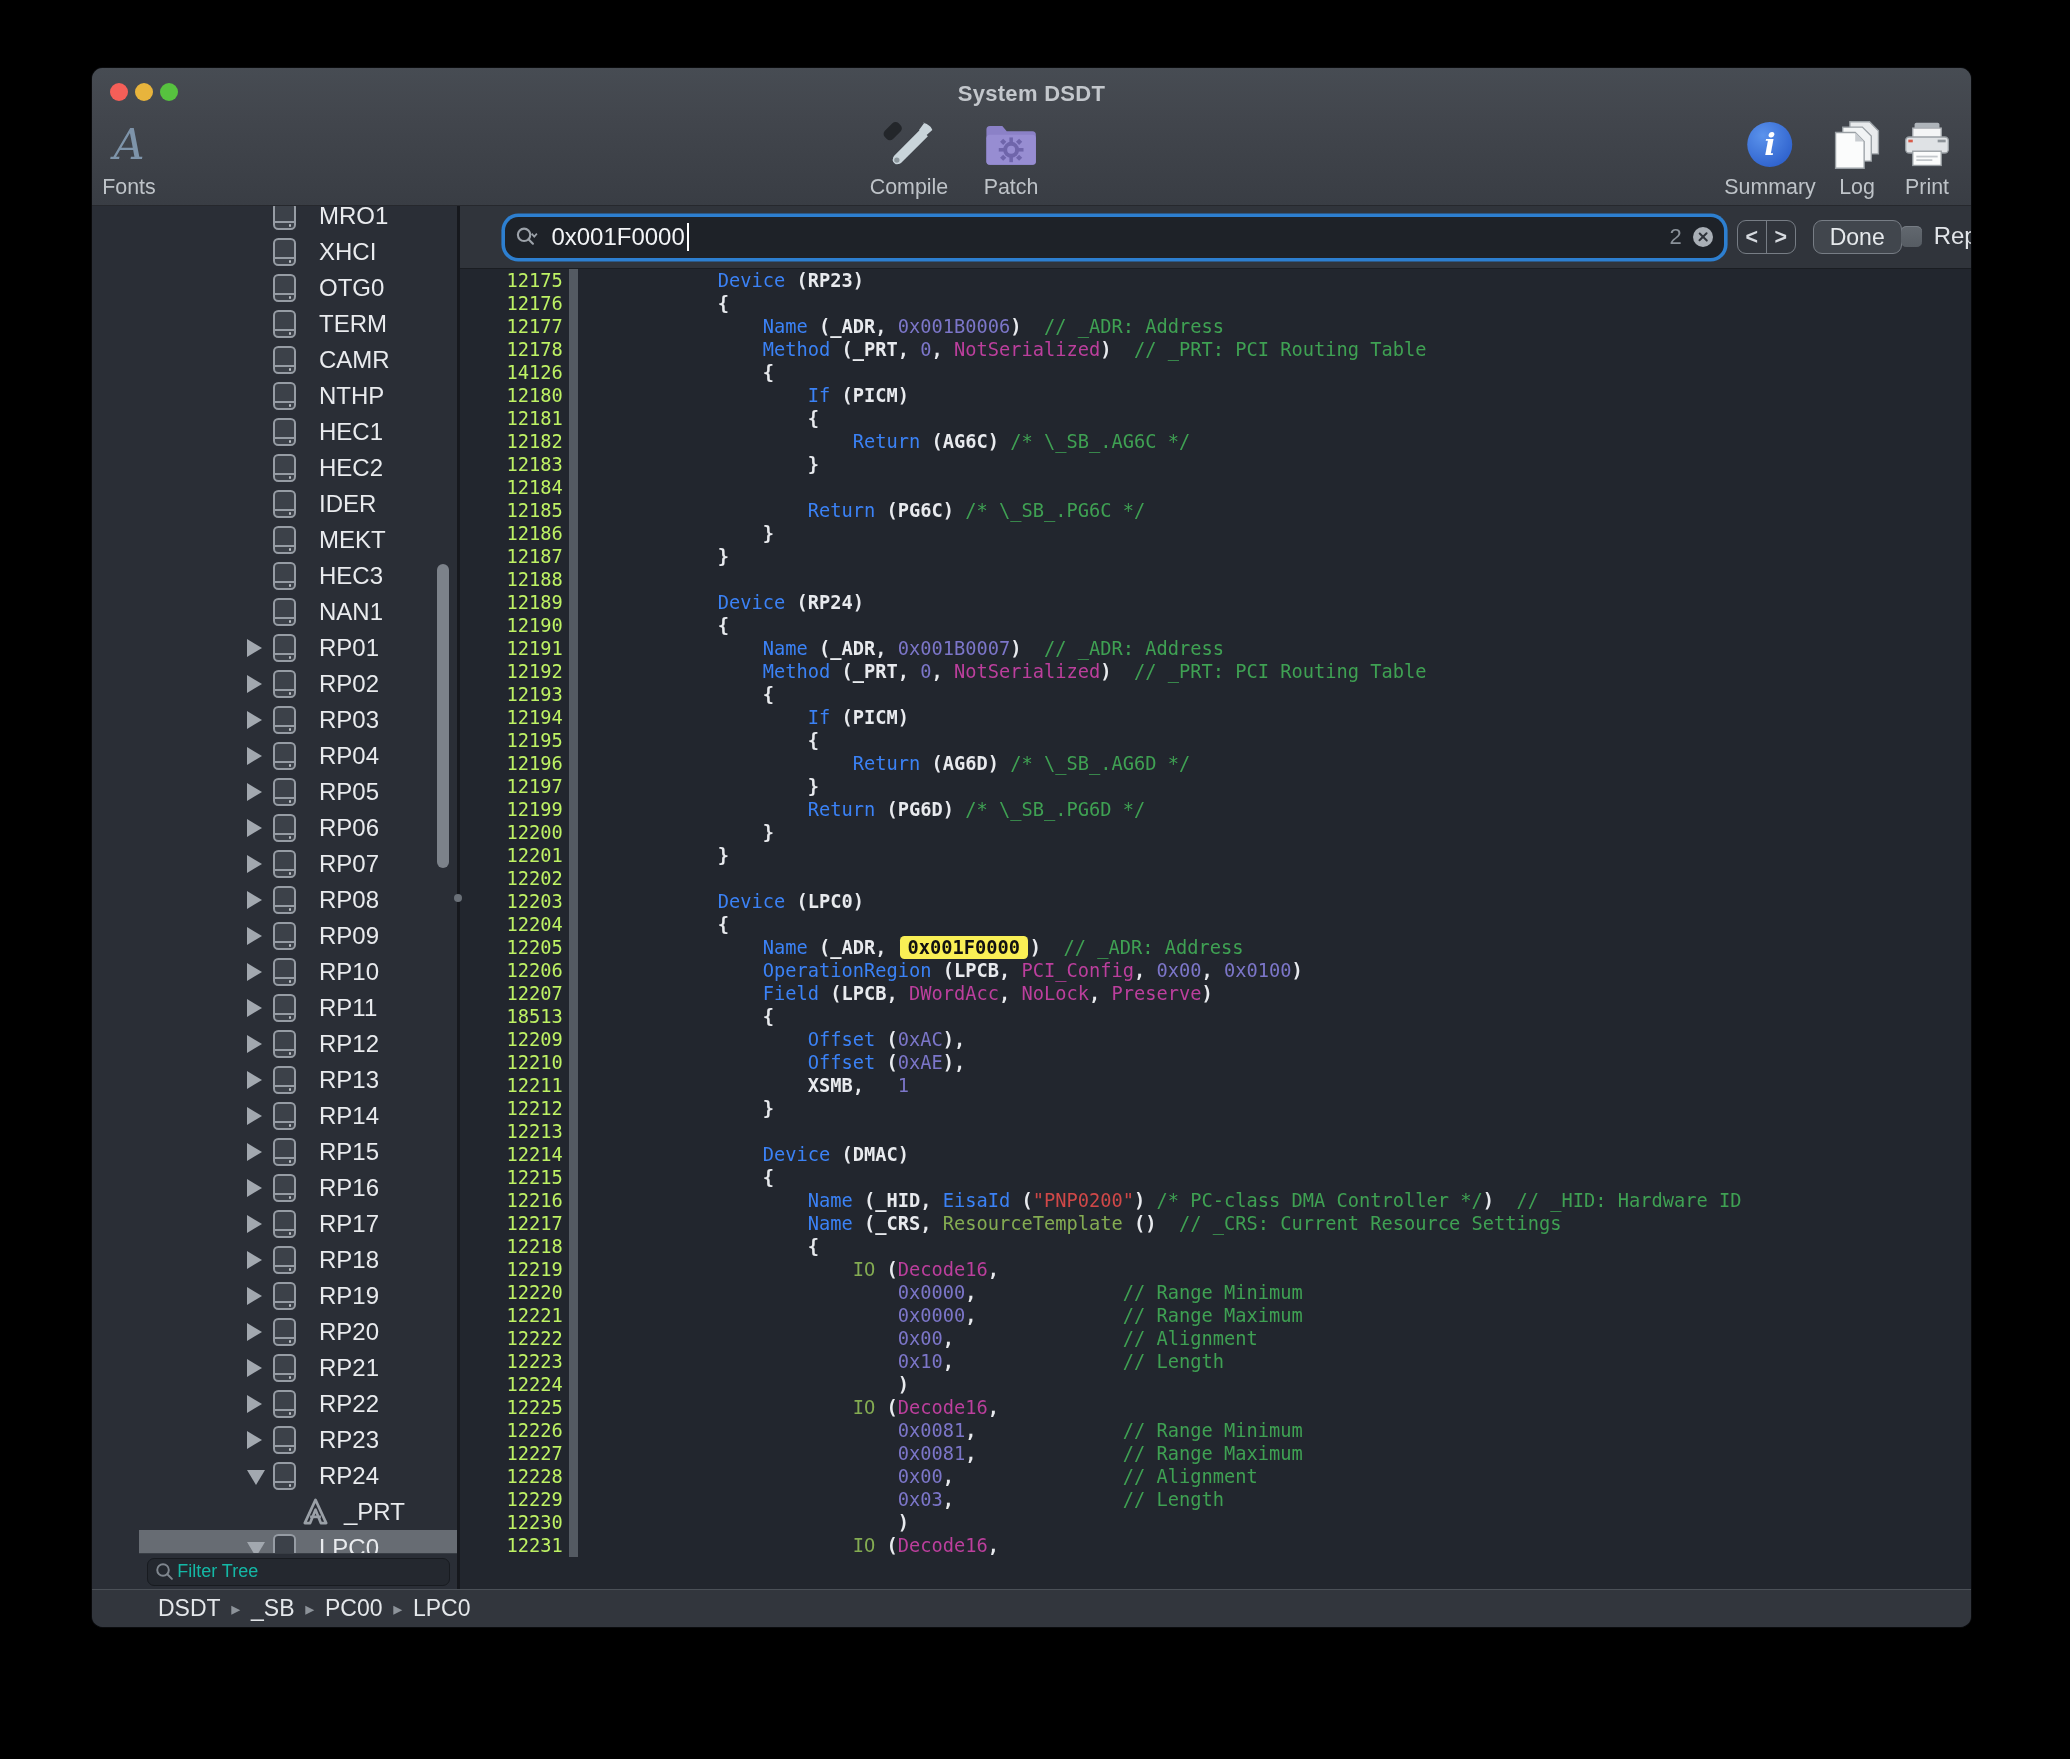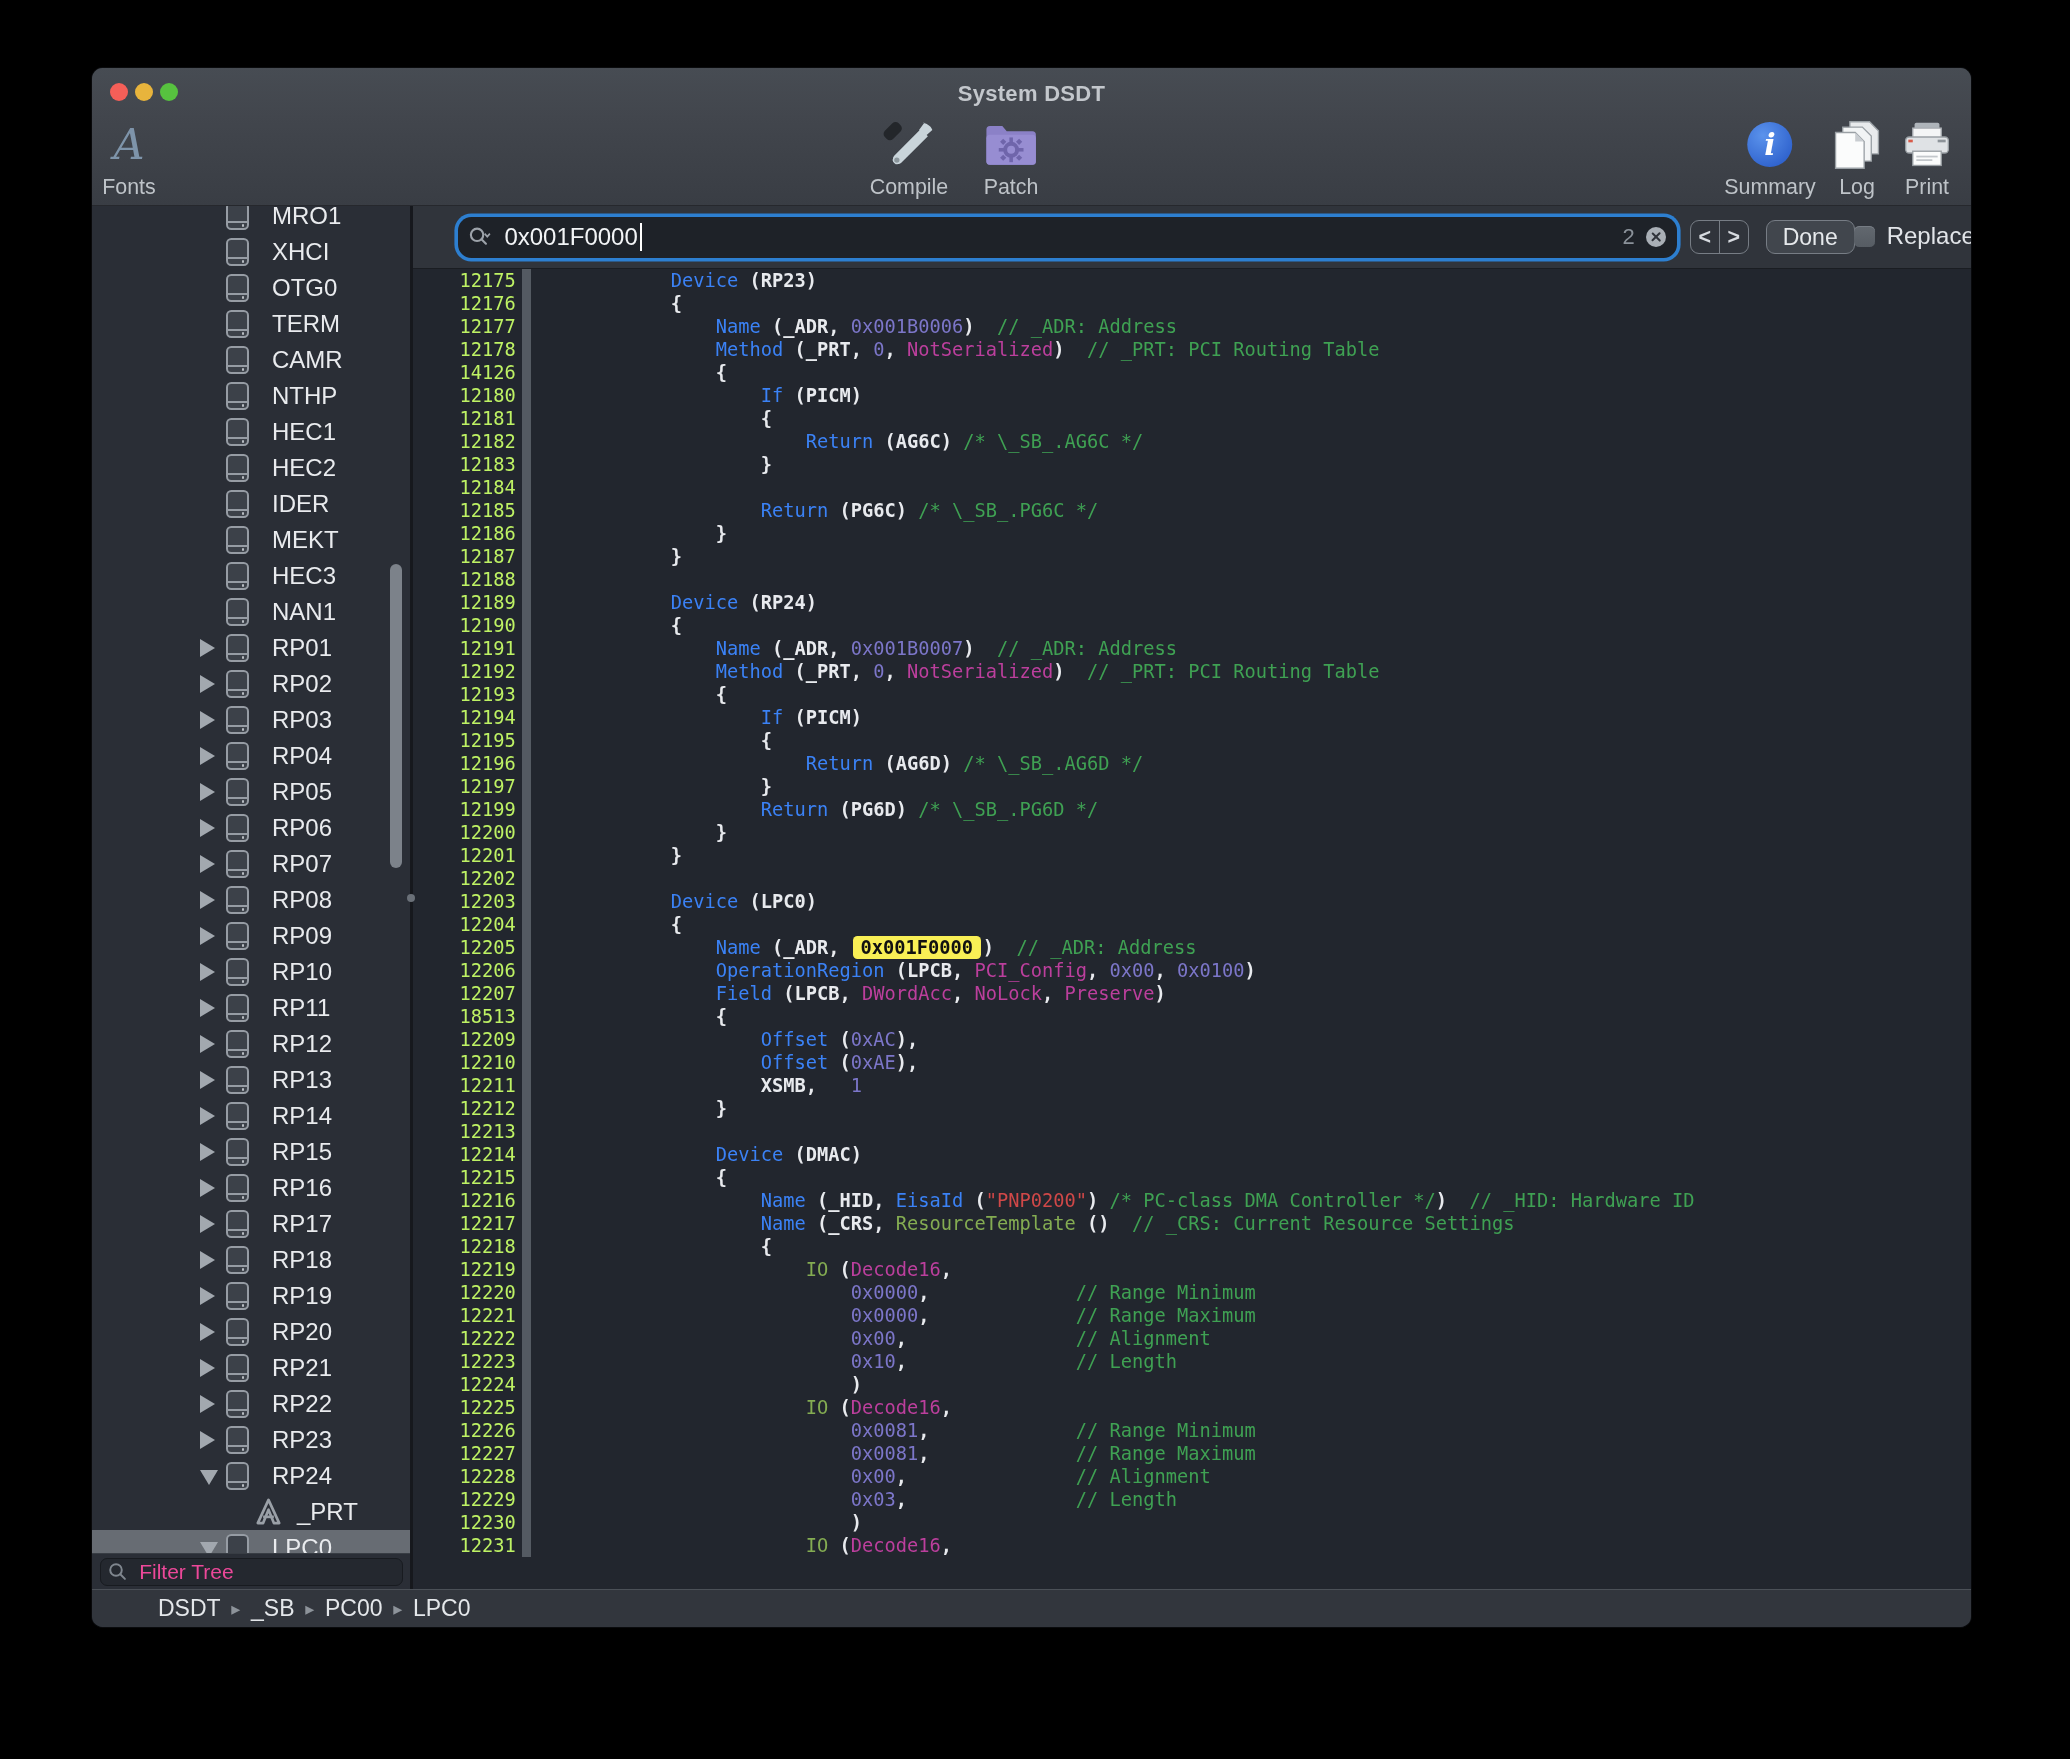--- a/index.html
+++ b/index.html
@@ -21,7 +21,7 @@
   #summary-badge span{font-family:"DejaVu Serif",serif;font-style:italic;font-weight:bold;font-size:30px;color:#fff;}
   
   #main{flex:1;display:flex;min-height:0;position:relative;}
-  #sidebar{width:318px;flex:none;background:#2a2e36;display:flex;flex-direction:column;position:relative;}
+  #sidebar{width:318px;flex:none;background:#2a2e36;display:flex;flex-direction:column;position:relative;padding-left:47px;}
   #split{width:2.7px;flex:none;background:#16181d;position:relative;}
   #split .dimple{position:absolute;left:-2.7px;top:688px;width:8px;height:8px;border-radius:50%;background:#6a7078;}
   

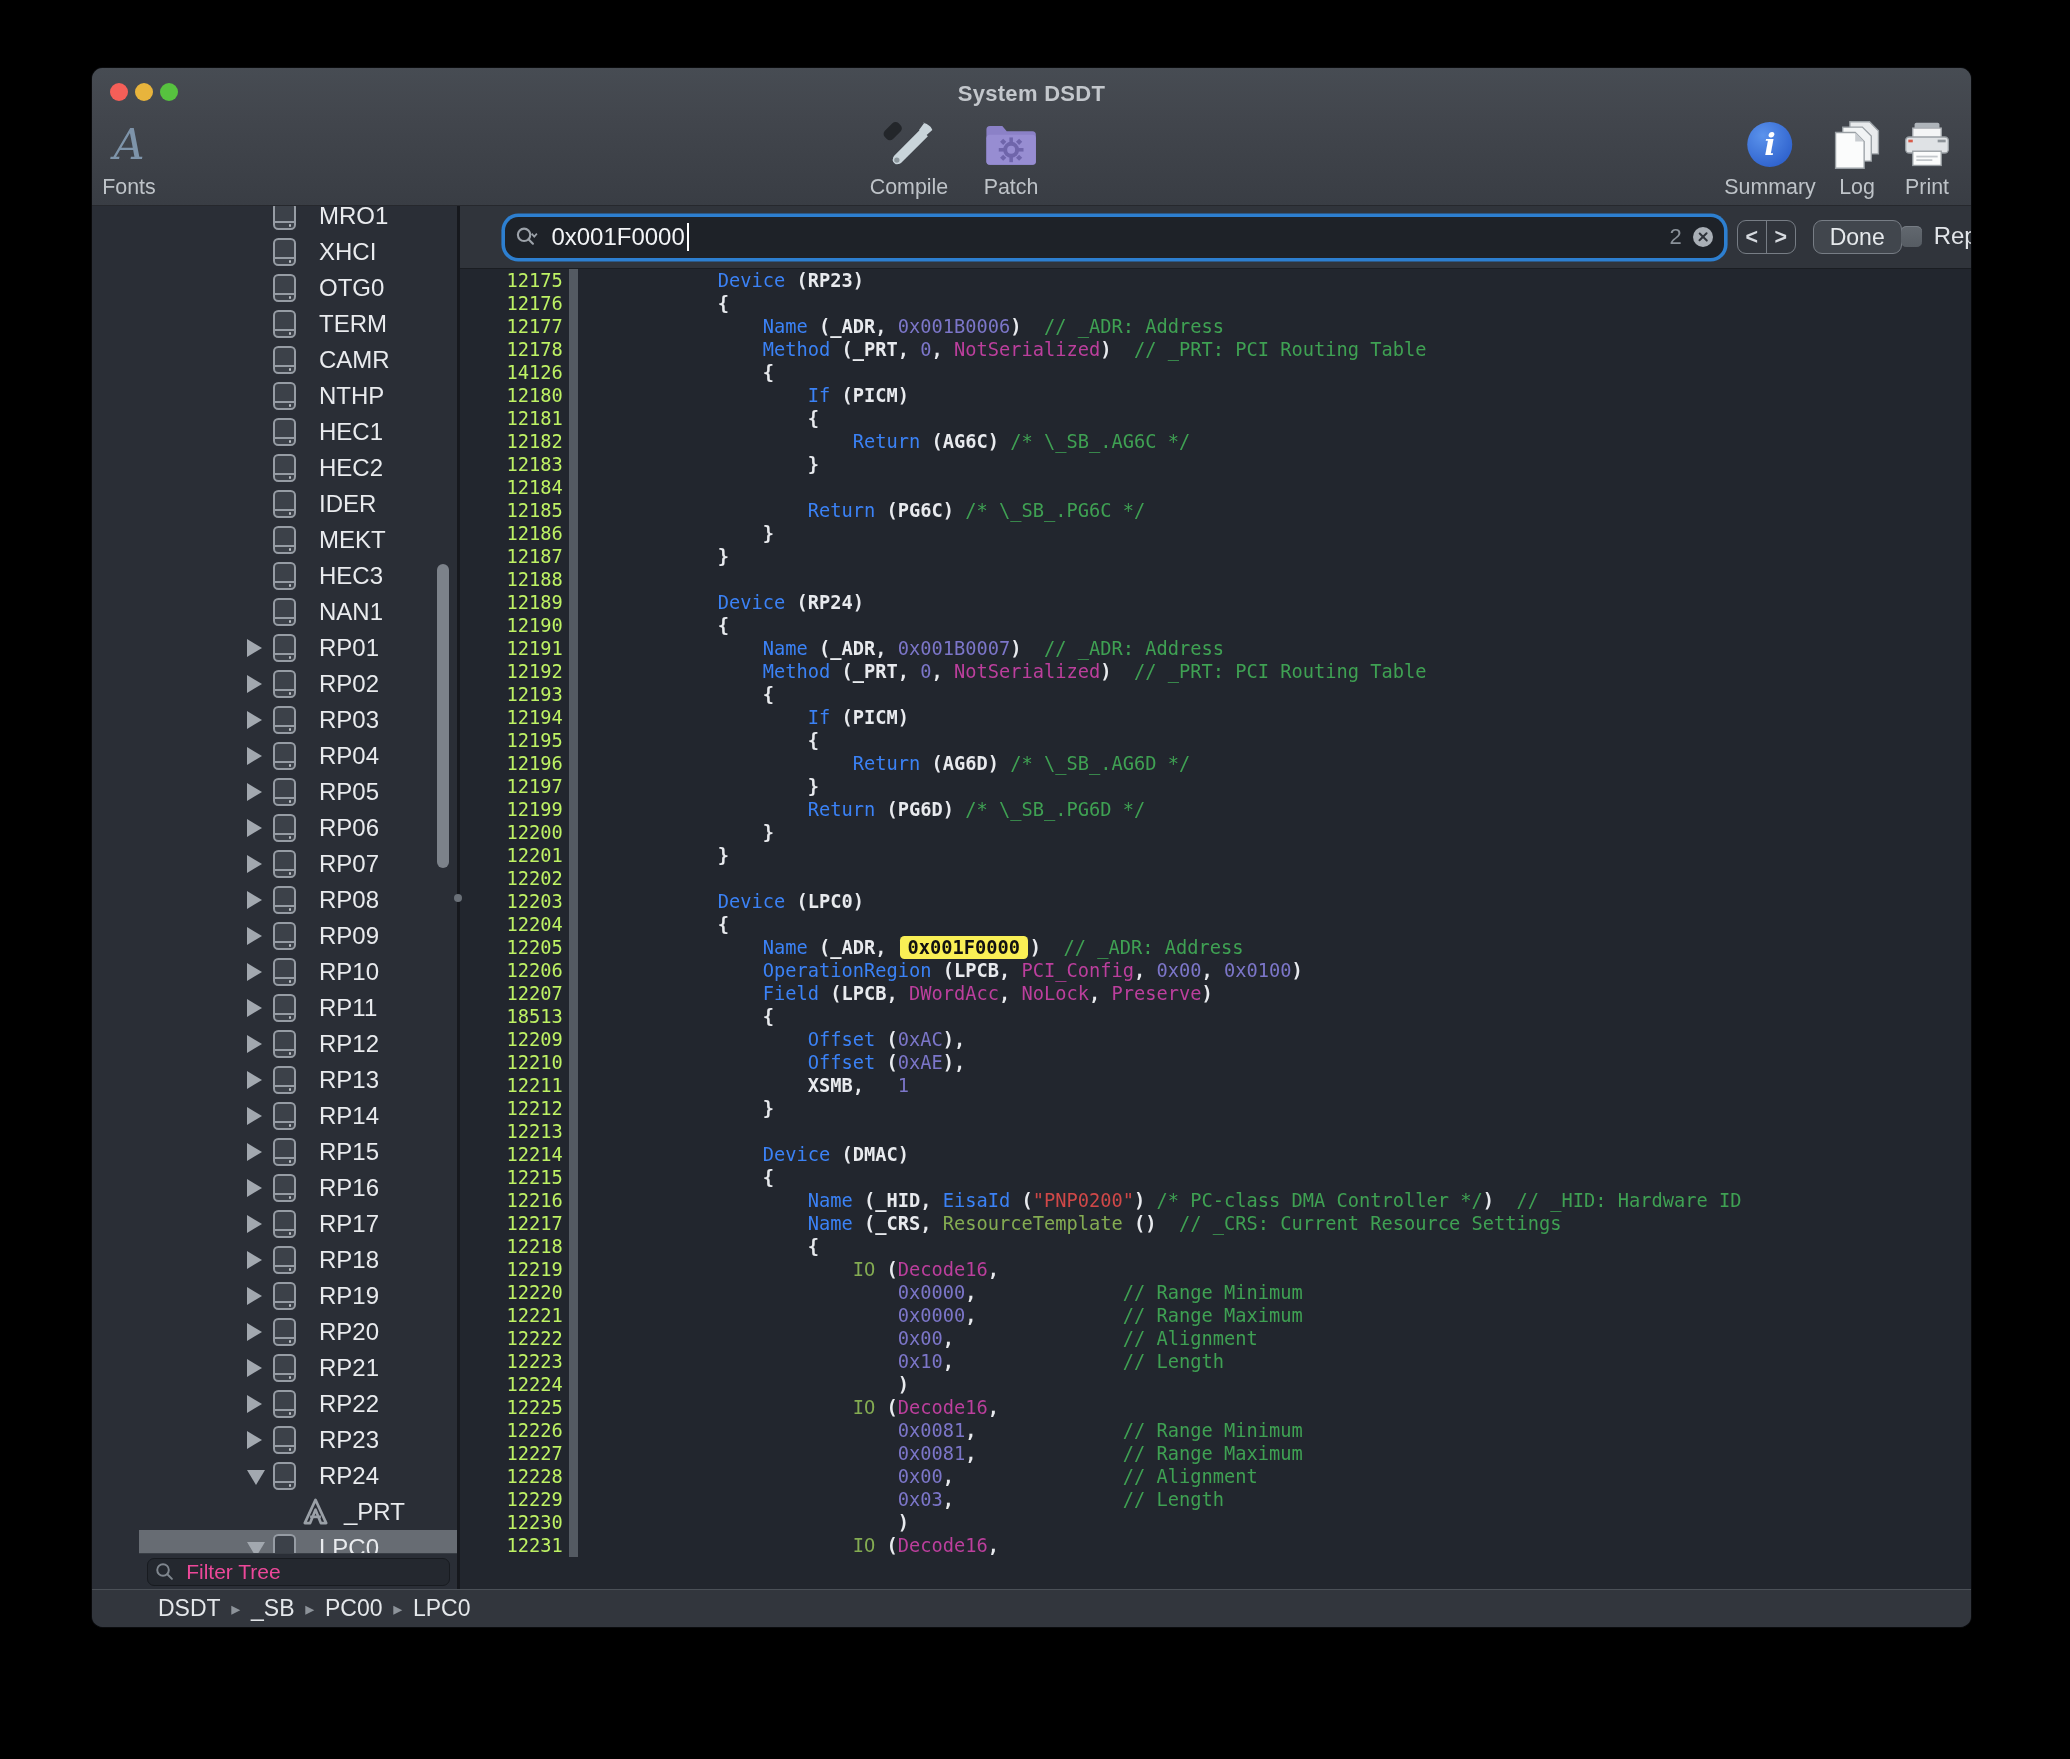--- a/index.html
+++ b/index.html
@@ -44,7 +44,7 @@
   
   #filter-area{height:35px;flex:none;border-top:1.8px solid #383d44;display:flex;align-items:center;justify-content:center;background:#2a2e36;}
   #filter-field{width:303px;height:28px;border-radius:7.1px;background:#24282f;border:1.3px solid #181b20;display:flex;align-items:center;padding:0 7.1px;box-sizing:border-box;}
-  #filter-field .ph{color:#ec4899;font-size:21px;margin-left:12px;}
+  #filter-field .ph{color:#14b8a6;font-size:18px;margin-left:3px;}
   
   #statusbar{height:37px;flex:none;background:#32363d;border-top:1.8px solid #4b5057;display:flex;align-items:center;padding-left:66px;font-size:23px;color:#e4e7ea;}
   #statusbar .crumb{white-space:nowrap;}

